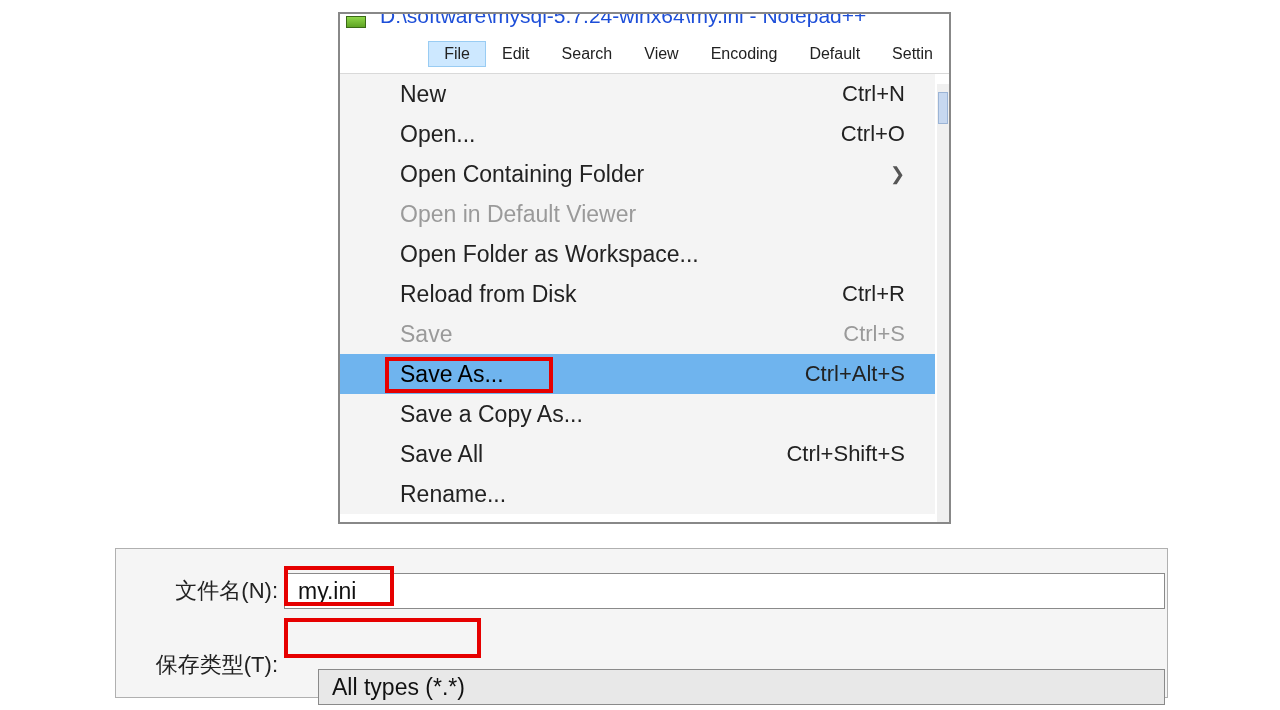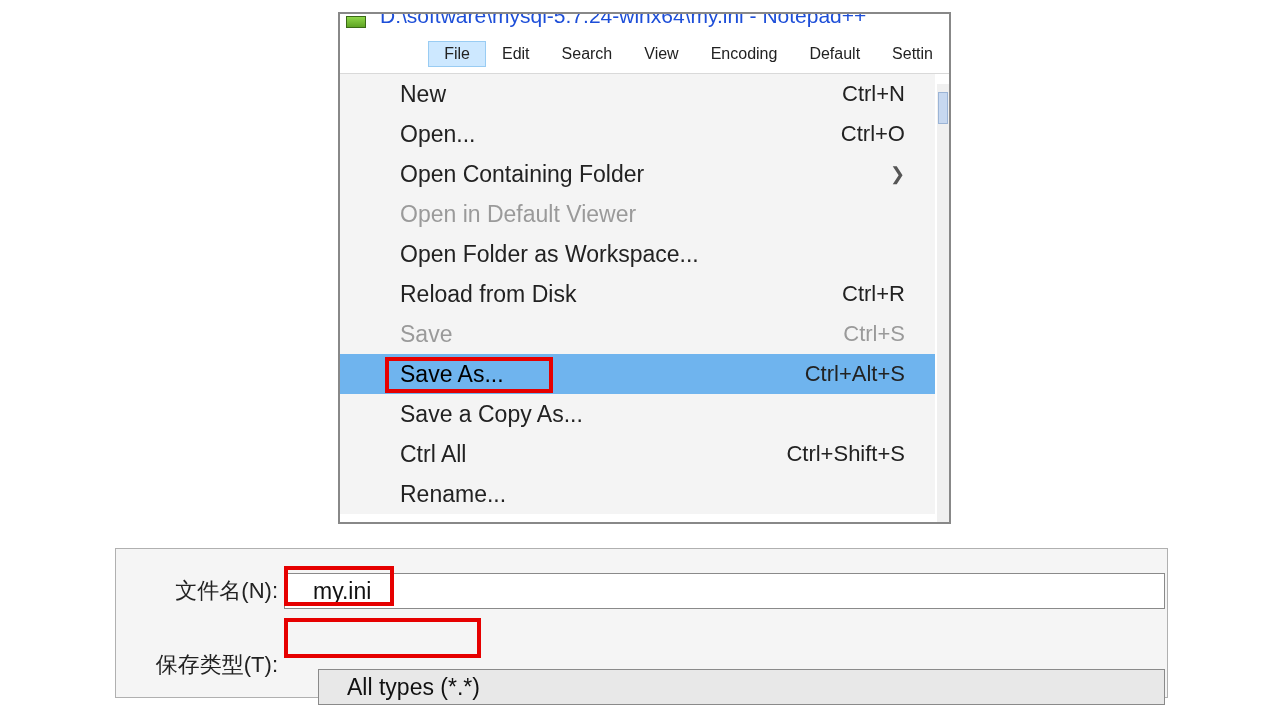--- a/index.html
+++ b/index.html
@@ -211,7 +211,7 @@
       <span class="shortcut"></span>
     </div>
     <div class="dropdown-item">
-      <span>Ctrl All</span>
+      <span>Save All</span>
       <span class="shortcut">Ctrl+Shift+S</span>
     </div>
     <div class="dropdown-item">

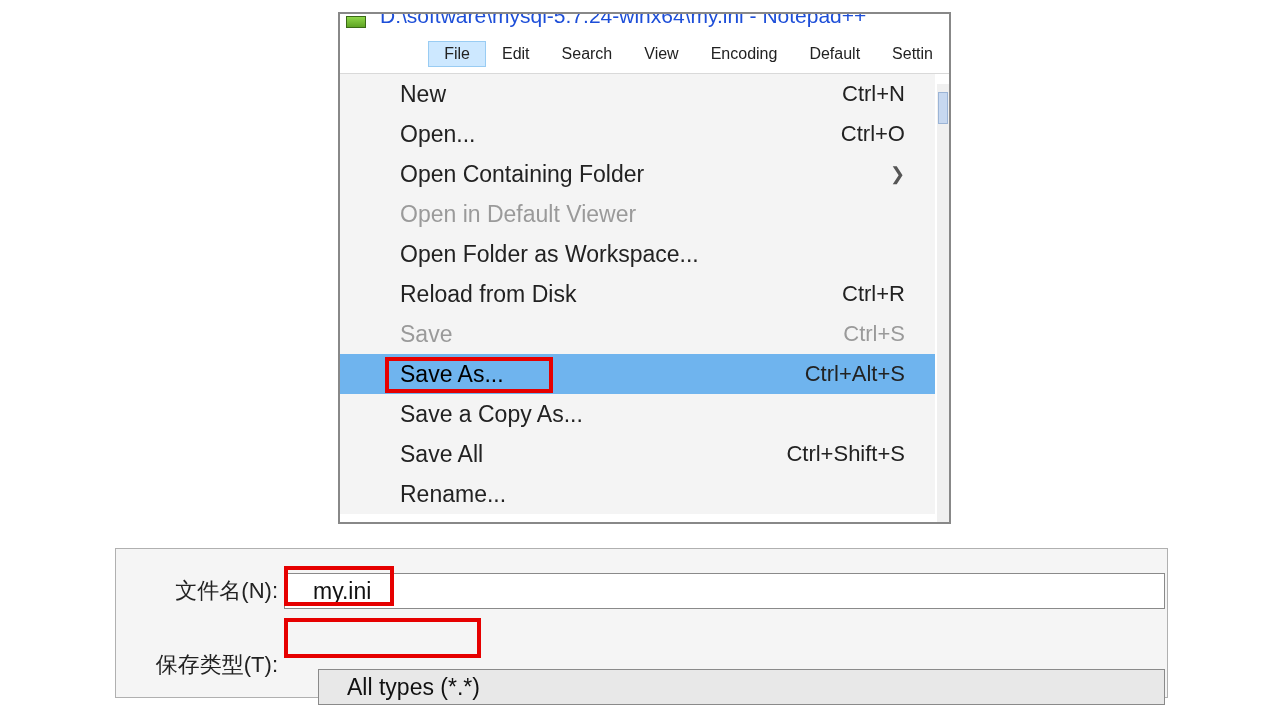--- a/index.html
+++ b/index.html
@@ -144,7 +144,7 @@
       background: #fff;
       font-size: 23px;
       color: #111;
-      padding: 2px 28px;
+      padding: 2px 13px;
       display: flex;
       align-items: center;
     }

